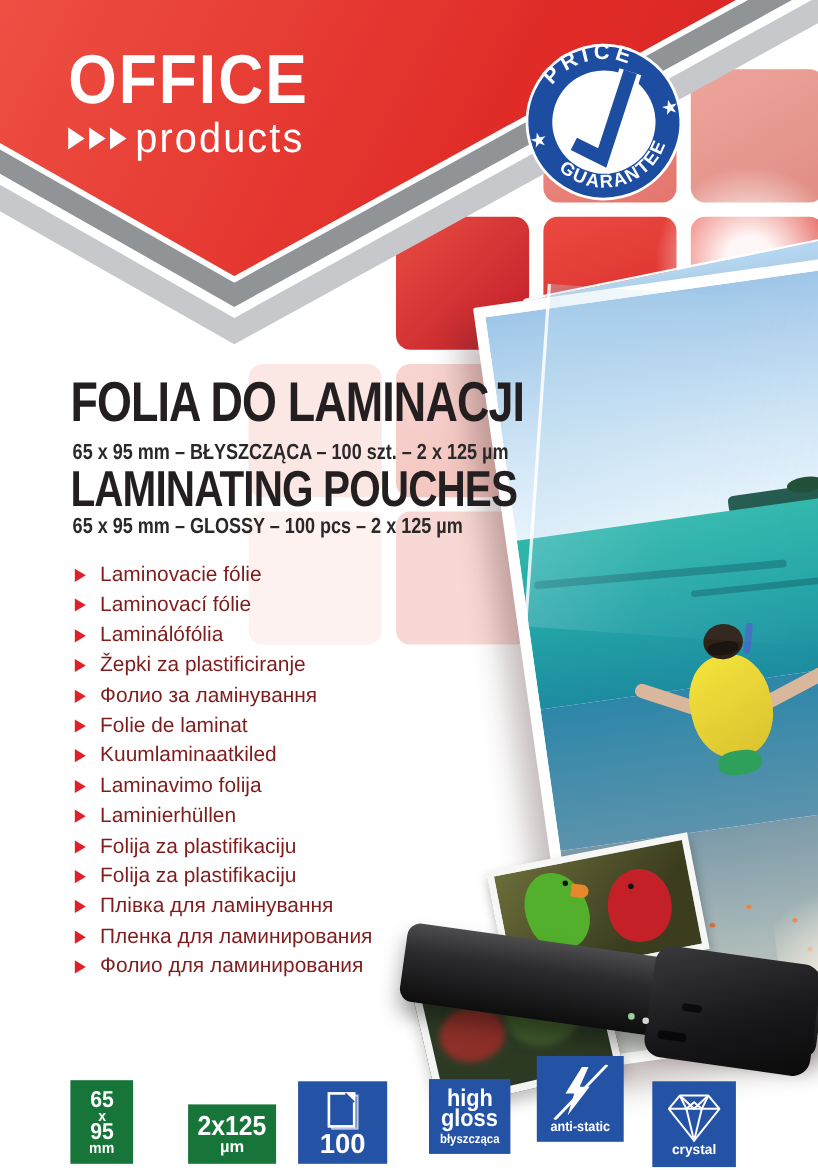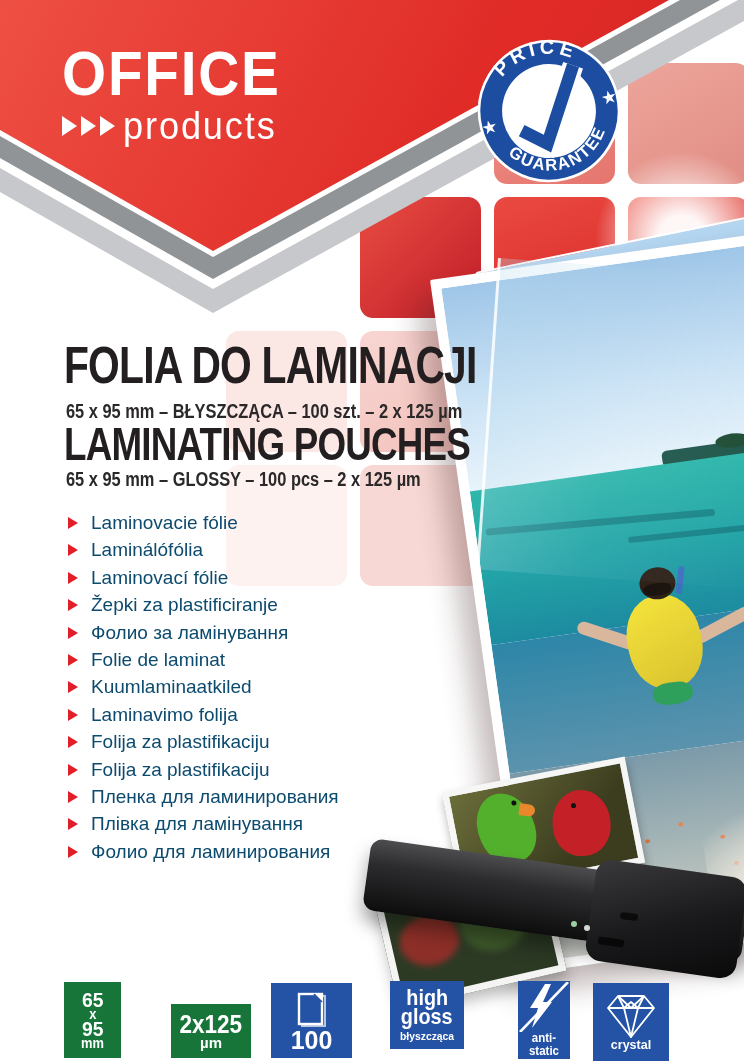--- a/index.html
+++ b/index.html
@@ -51,7 +51,7 @@
 
   
   .tlist{left:66px;top:512px;margin:0;padding:0;list-style:none;}
-  .tlist li{display:flex;align-items:flex-start;height:27.4px;color:#0c4a6e;font-size:19px;}
+  .tlist li{display:flex;align-items:flex-start;height:27.4px;color:#7f1d1d;font-size:19px;}
   .bullet{width:0;height:0;border-left:10px solid #df2029;border-top:6px solid transparent;
           border-bottom:6px solid transparent;margin:5px 13px 0 2px;flex:none;}
 

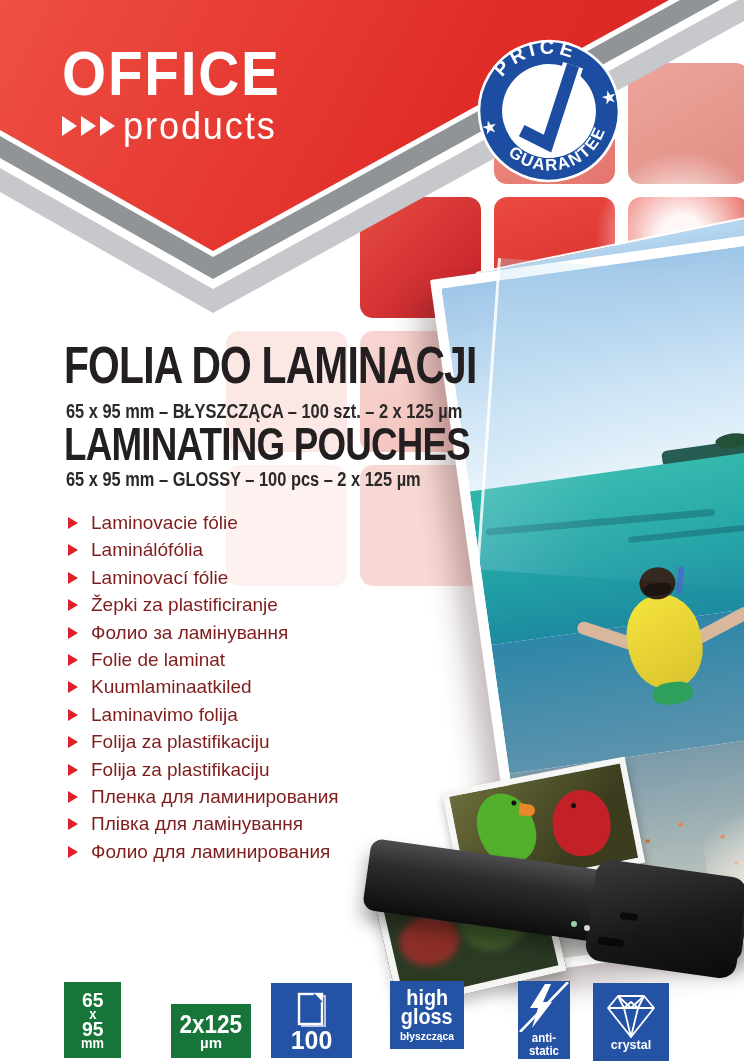--- a/index.html
+++ b/index.html
@@ -261,11 +261,11 @@
       </li>
     <li>
         <span class="bullet"></span>
+        <span>Laminovací fólie</span>
+      </li>
+    <li>
+        <span class="bullet"></span>
         <span>Laminálófólia</span>
-      </li>
-    <li>
-        <span class="bullet"></span>
-        <span>Laminovací fólie</span>
       </li>
     <li>
         <span class="bullet"></span>

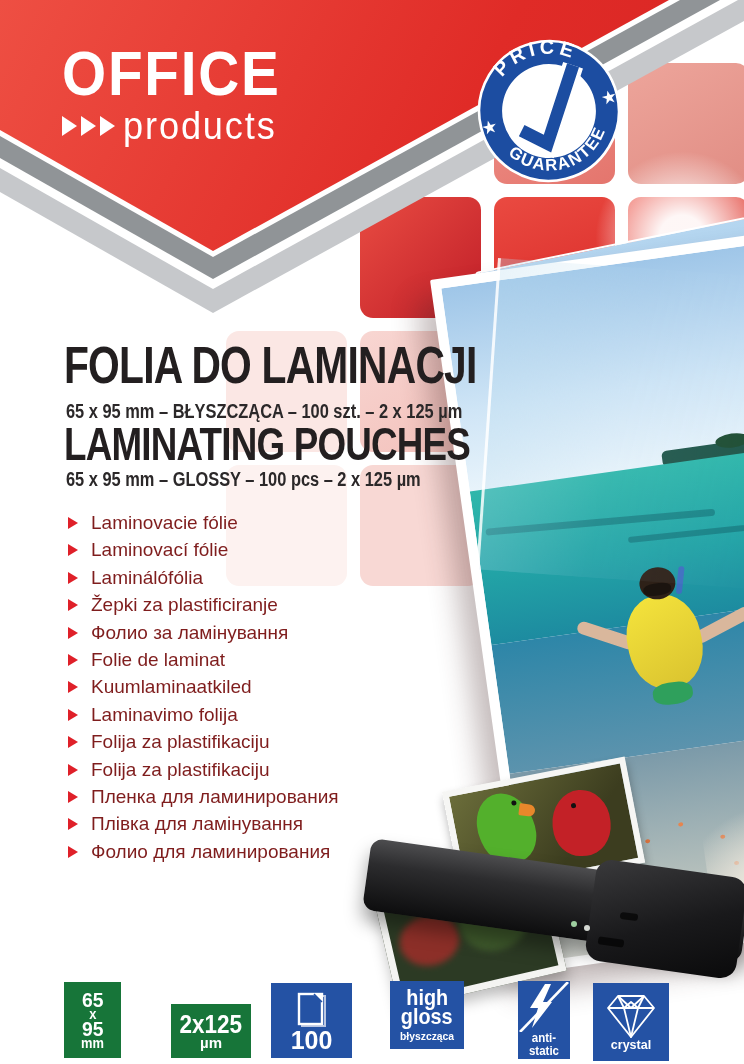--- a/index.html
+++ b/index.html
@@ -289,6 +289,10 @@
       </li>
     <li>
         <span class="bullet"></span>
+        <span>Laminierhüllen</span>
+      </li>
+    <li>
+        <span class="bullet"></span>
         <span>Folija za plastifikaciju</span>
       </li>
     <li>

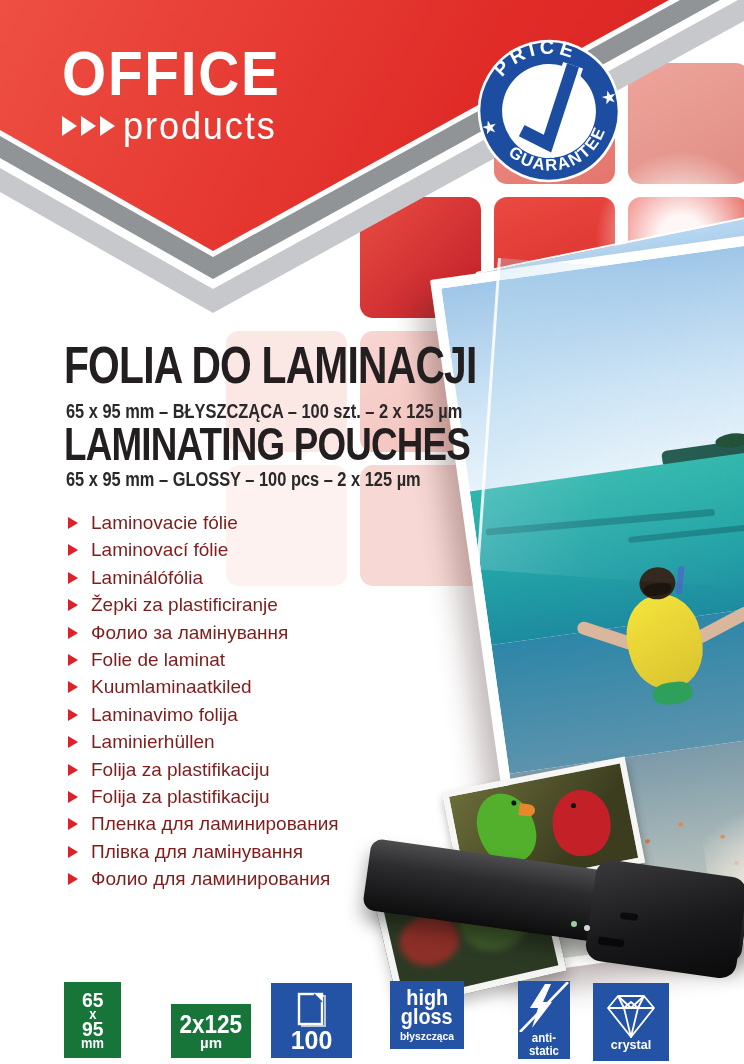--- a/index.html
+++ b/index.html
@@ -301,11 +301,11 @@
       </li>
     <li>
         <span class="bullet"></span>
+        <span>Плівка для ламінування</span>
+      </li>
+    <li>
+        <span class="bullet"></span>
         <span>Пленка для ламинирования</span>
-      </li>
-    <li>
-        <span class="bullet"></span>
-        <span>Плівка для ламінування</span>
       </li>
     <li>
         <span class="bullet"></span>

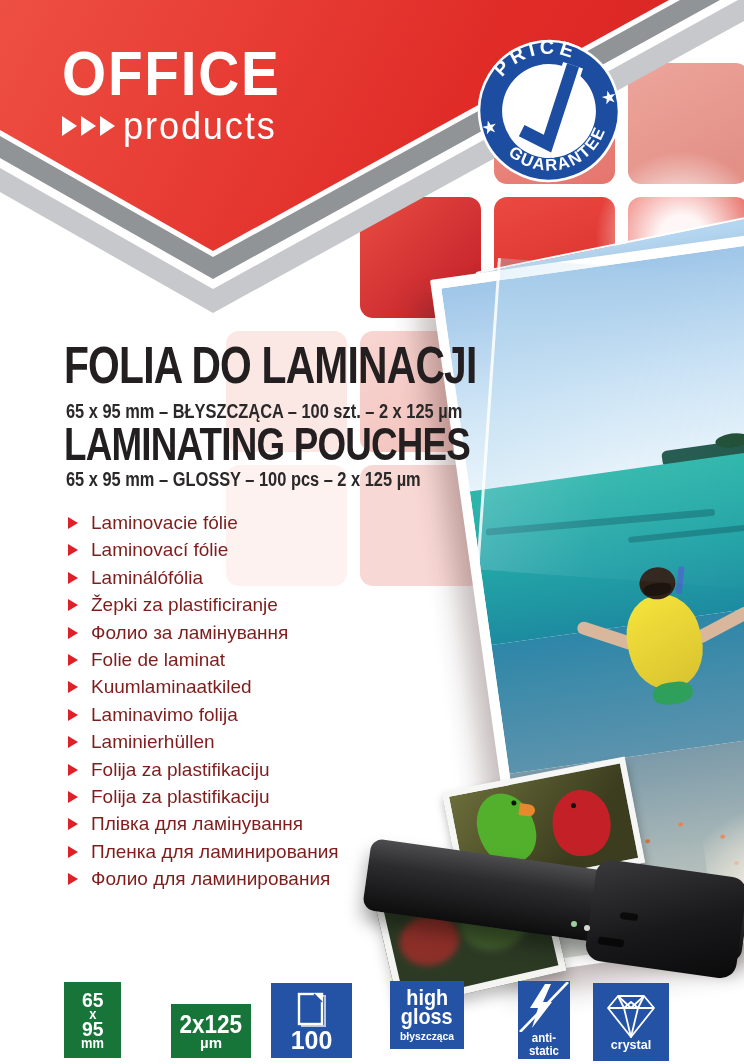--- a/index.html
+++ b/index.html
@@ -141,7 +141,7 @@
   .b-gloss{left:390px;top:981px;width:74px;height:68px;}
   .b-gloss .l1,.b-gloss .l2{font-size:22px;line-height:19px;transform:scaleX(.9);}
   .b-gloss .sub{font-size:11.5px;line-height:12px;margin-top:4px;transform:scaleX(.9);}
-  .b-anti{left:488px;top:981px;width:52px;height:78px;margin-left:30px;}
+  .b-anti{left:488px;top:960px;width:79px;height:78px;}
   .b-anti .lbl{font-size:12.5px;line-height:13px;transform:scaleX(.92);}
   .b-crys{left:593px;top:983px;width:76px;height:78px;justify-content:center;}
   .b-crys .lbl{font-size:12.5px;line-height:13px;}

